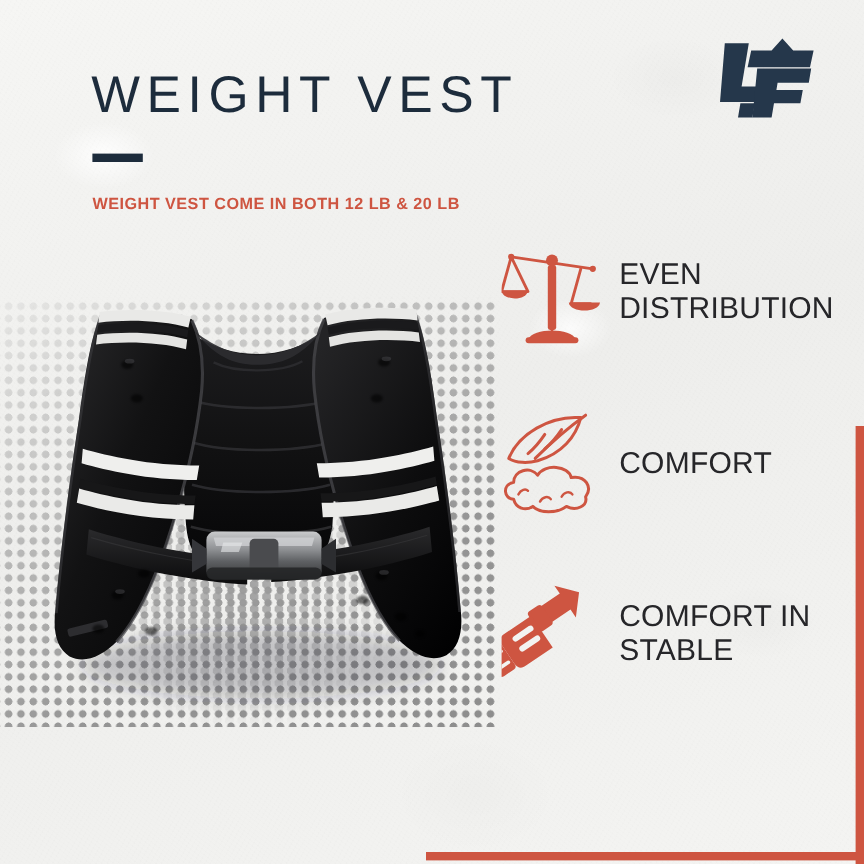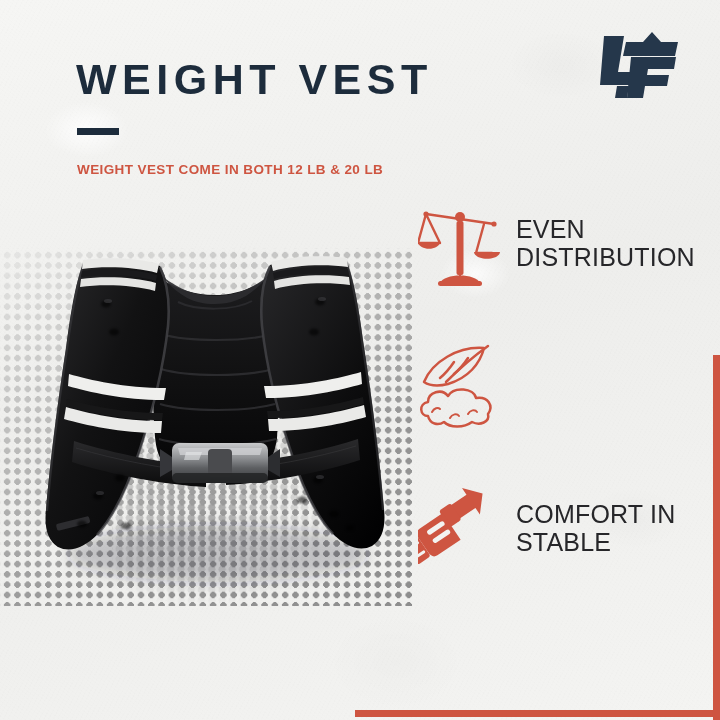--- a/index.html
+++ b/index.html
@@ -35,7 +35,7 @@
   
   .title{
     position:absolute;left:76px;top:58px;
-    font-size:43px;font-weight:700;letter-spacing:5.5px;
+    font-size:43px;font-weight:400;letter-spacing:5.5px;
     color:#1d2c3c;line-height:1;white-space:nowrap;
   }
   .title-rule{

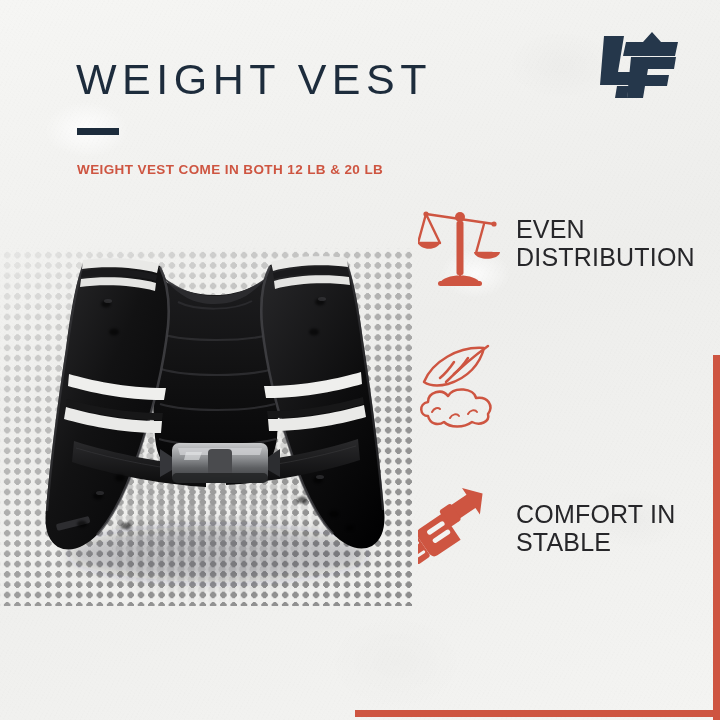--- a/index.html
+++ b/index.html
@@ -351,6 +351,7 @@
           </g>
         </svg>
       </div>
+      <div class="feature-label">COMFORT</div>
     </div>
 
     <div class="feature" id="feature-2">

